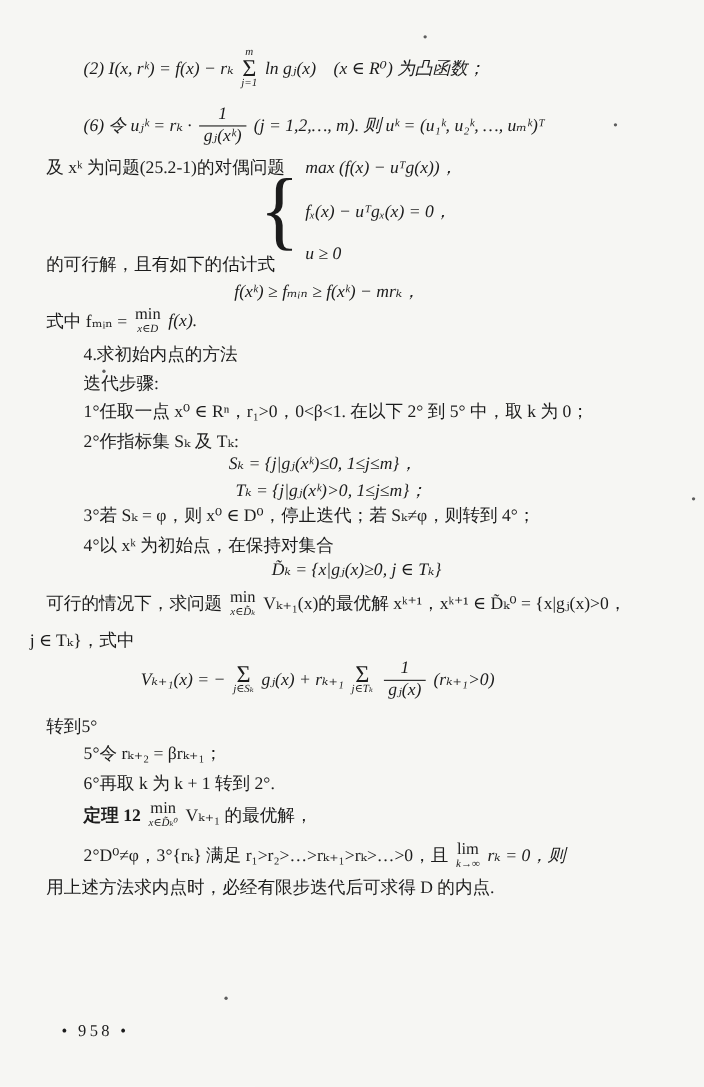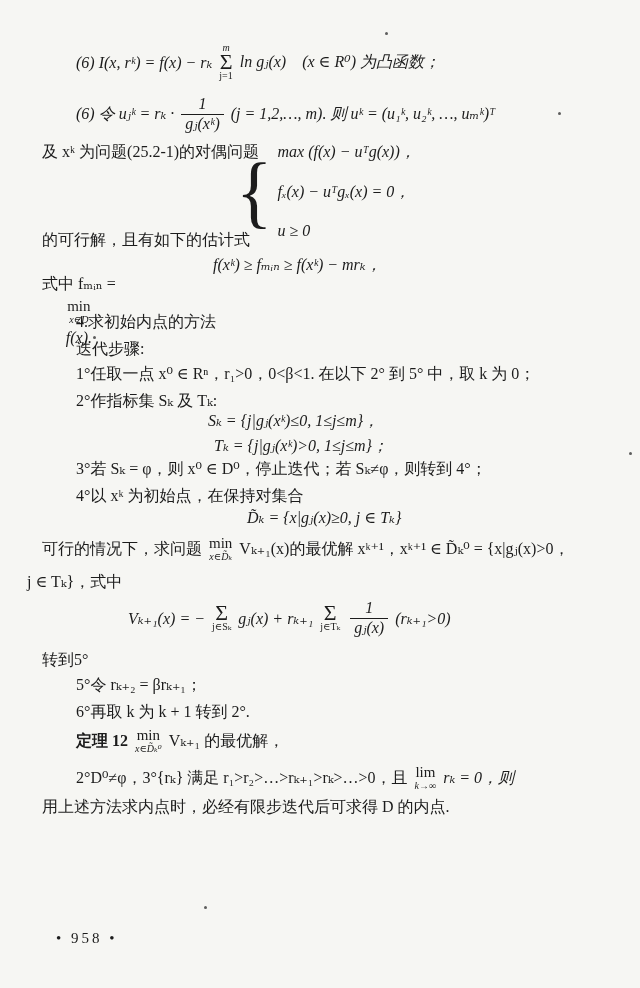--- a/index.html
+++ b/index.html
@@ -43,7 +43,7 @@
 <div class="page">
 
   <div class="flexline" style="left:76px;top:36px;height:52px;">
-    <span class="math">(6)  I(x, rᵏ) = f(x) − rₖ</span>
+    <span class="math">(2)  I(x, rᵏ) = f(x) − rₖ</span>
     <span class="sum">
       <span class="sum-top">m</span>
       <span class="sigma">Σ</span>

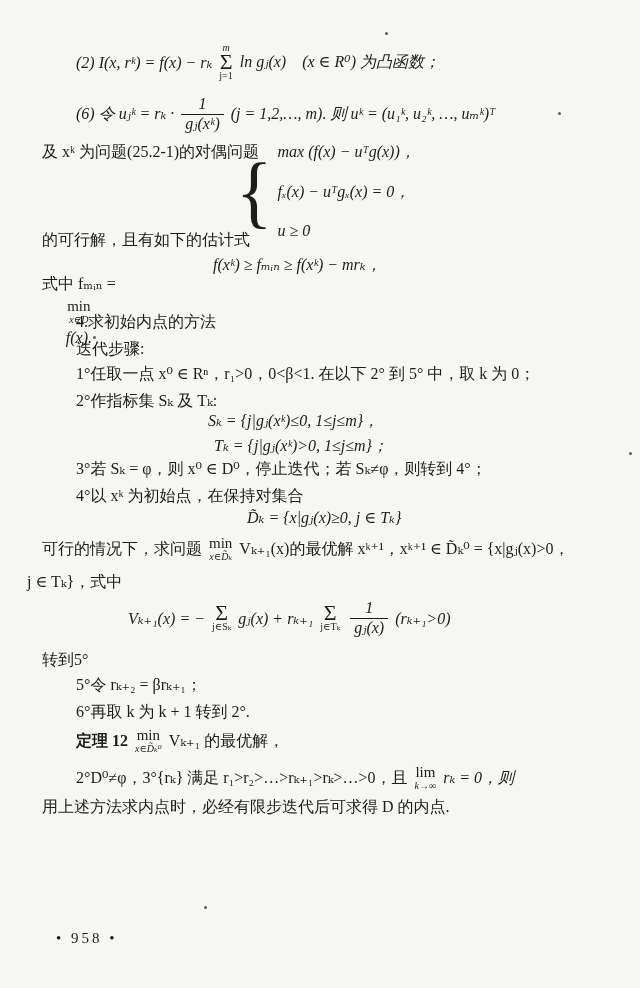--- a/index.html
+++ b/index.html
@@ -21,7 +21,7 @@
   .sum{display:inline-flex;flex-direction:column;align-items:center;line-height:1;margin:0 3px;}
   .sum-top{font-size:10px;font-style:italic;}
   .sigma{font-size:22px;line-height:0.85;font-style:normal;}
-  .sum-bot{font-size:10px;}
+  .sum-bot{font-size:10px;font-style:italic;}
   
   .frac{display:inline-flex;flex-direction:column;align-items:center;line-height:1.15;margin:0 3px;font-style:italic;text-align:center;}
   .frac-num{display:block;padding:0 4px;}

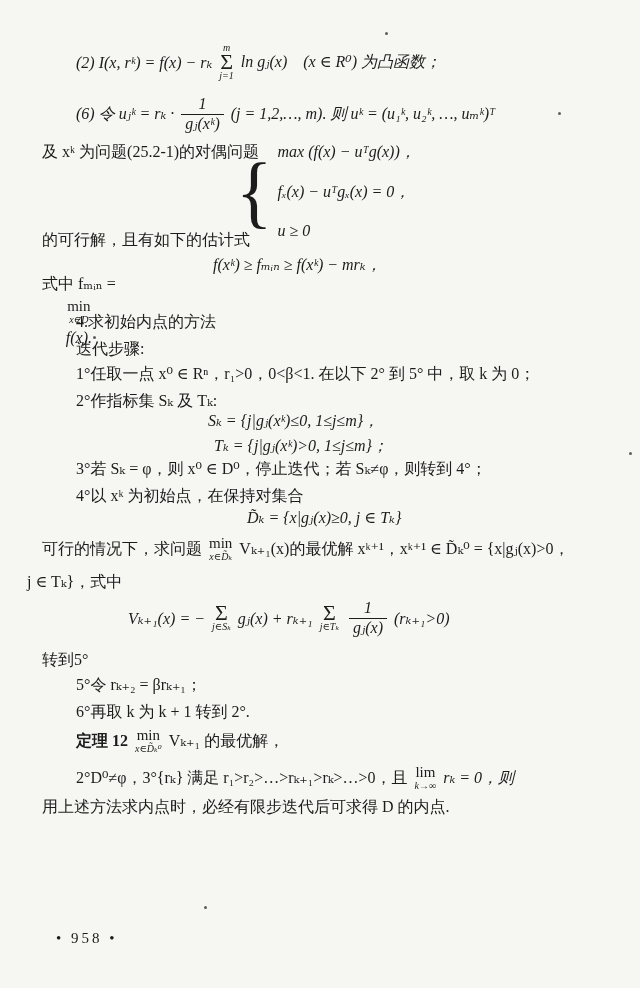--- a/index.html
+++ b/index.html
@@ -76,7 +76,7 @@
 
   <div class="line math" style="left:213px;top:255px;">f(xᵏ) ≥ fₘᵢₙ ≥ f(xᵏ) − mrₖ，</div>
 
-  <div class="flexline" style="left:42px;top:274px;height:36px;flex-direction:column;">
+  <div class="flexline" style="left:42px;top:274px;height:36px;">
     <span class="cjk">式中 fₘᵢₙ =</span>
     <span class="munder">
       <span class="munder-base">min</span>

